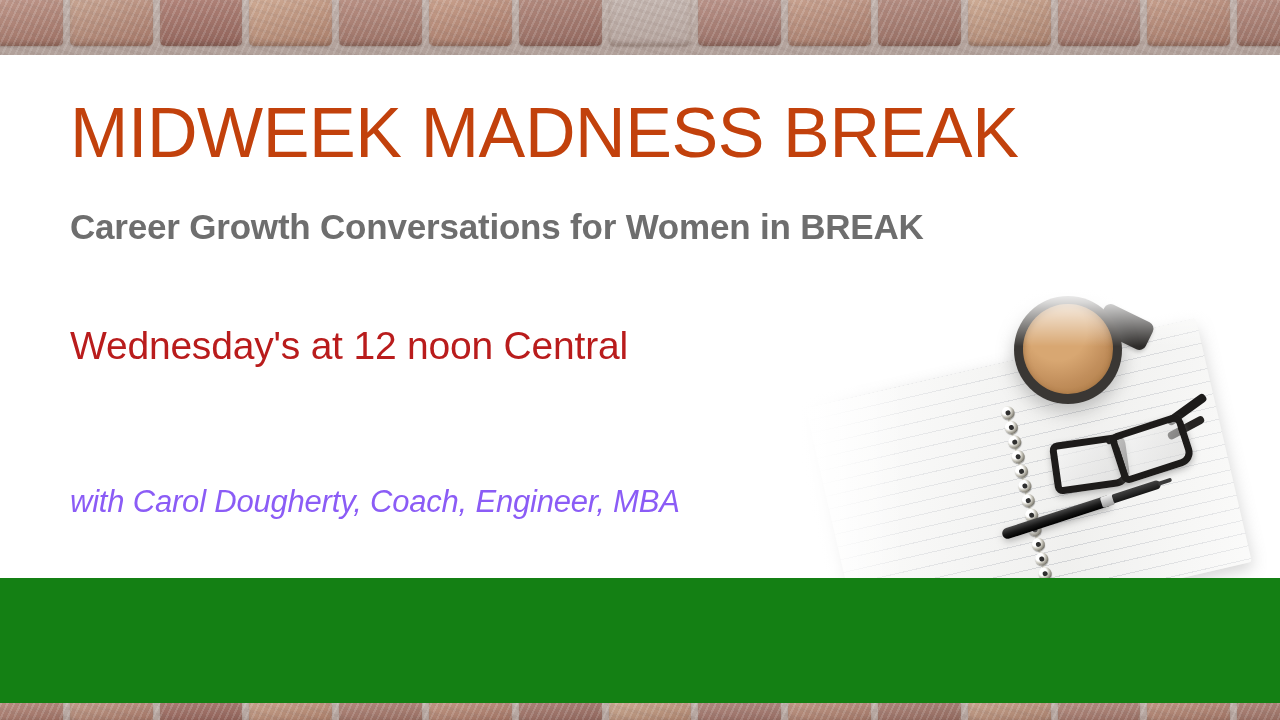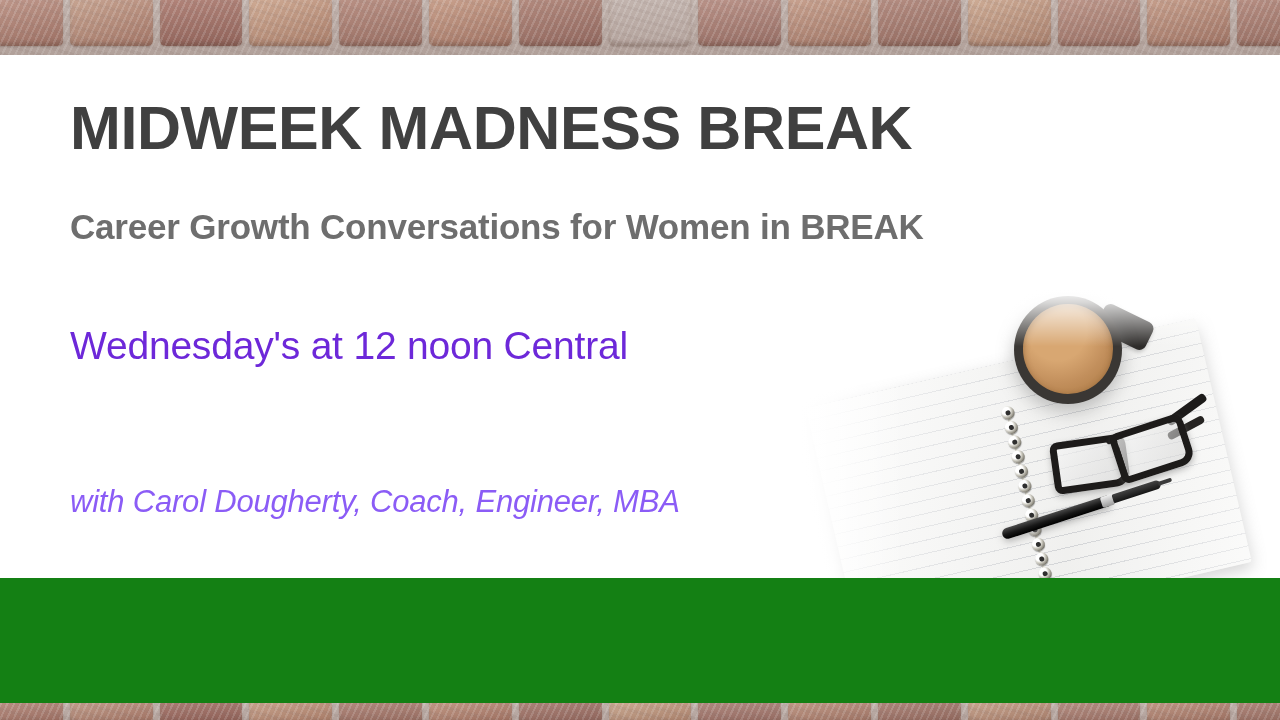--- a/index.html
+++ b/index.html
@@ -70,10 +70,10 @@
     position: absolute;
     left: 70px;
     top: 93px;
-    font-size: 61px;
-    font-weight: 700;
+    font-size: 70px;
+    font-weight: 400;
     letter-spacing: -0.4px;
-    color: #404040;
+    color: #c2410c;
     white-space: nowrap;
   }
   .subtitle {

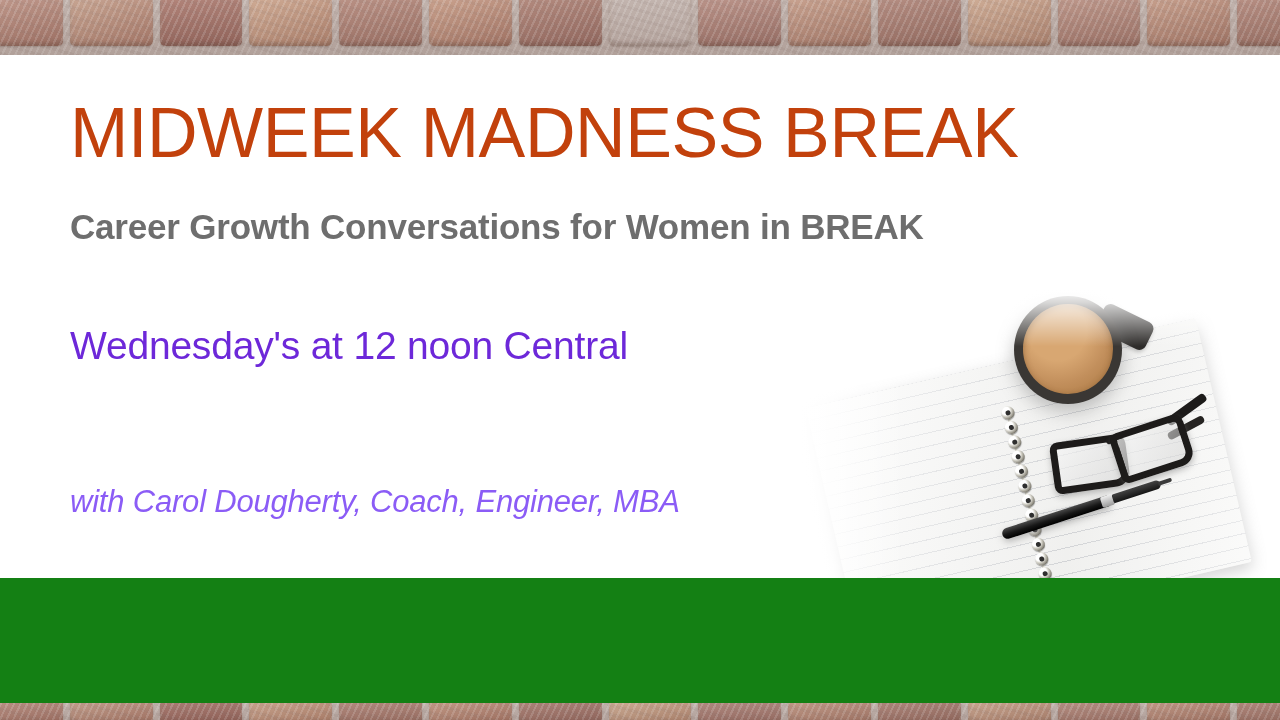--- a/index.html
+++ b/index.html
@@ -93,7 +93,7 @@
     font-size: 39px;
     font-weight: 400;
     letter-spacing: -0.2px;
-    color: #6d28d9;
+    color: #b91c1c;
     white-space: nowrap;
   }
   .byline {

